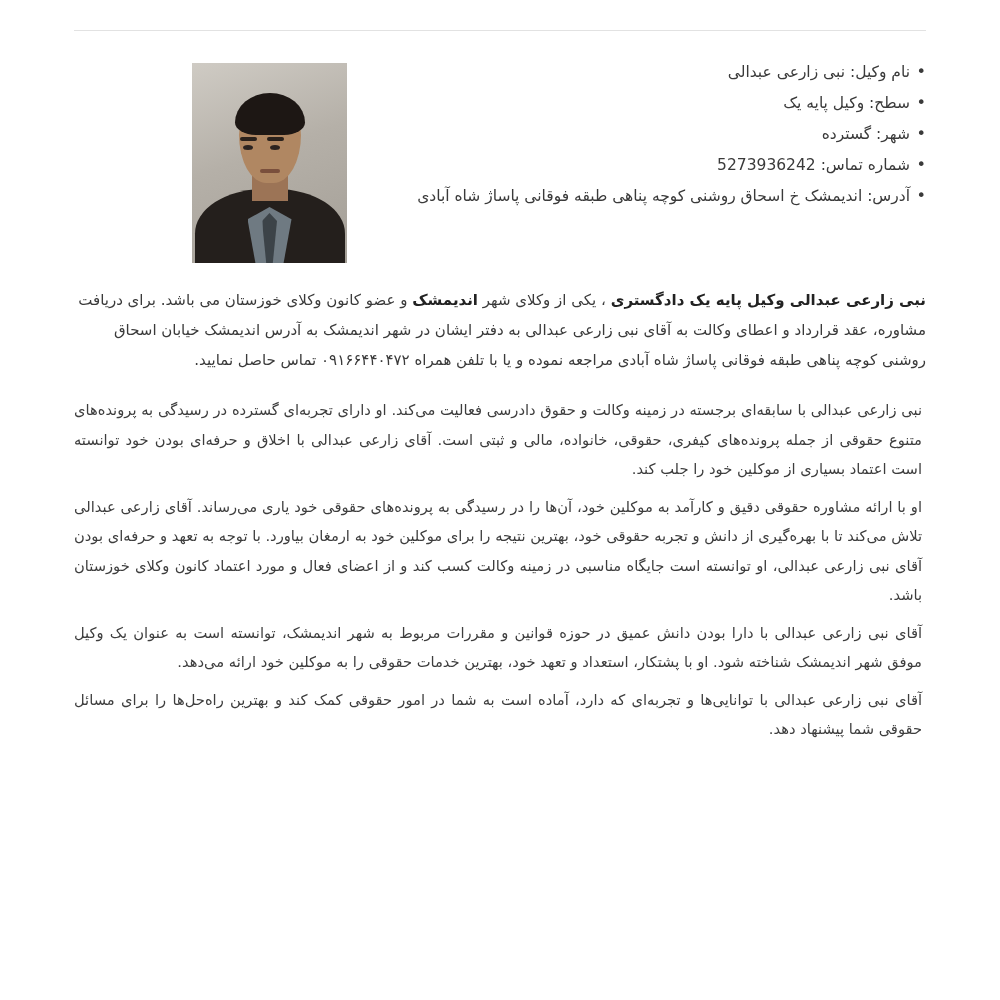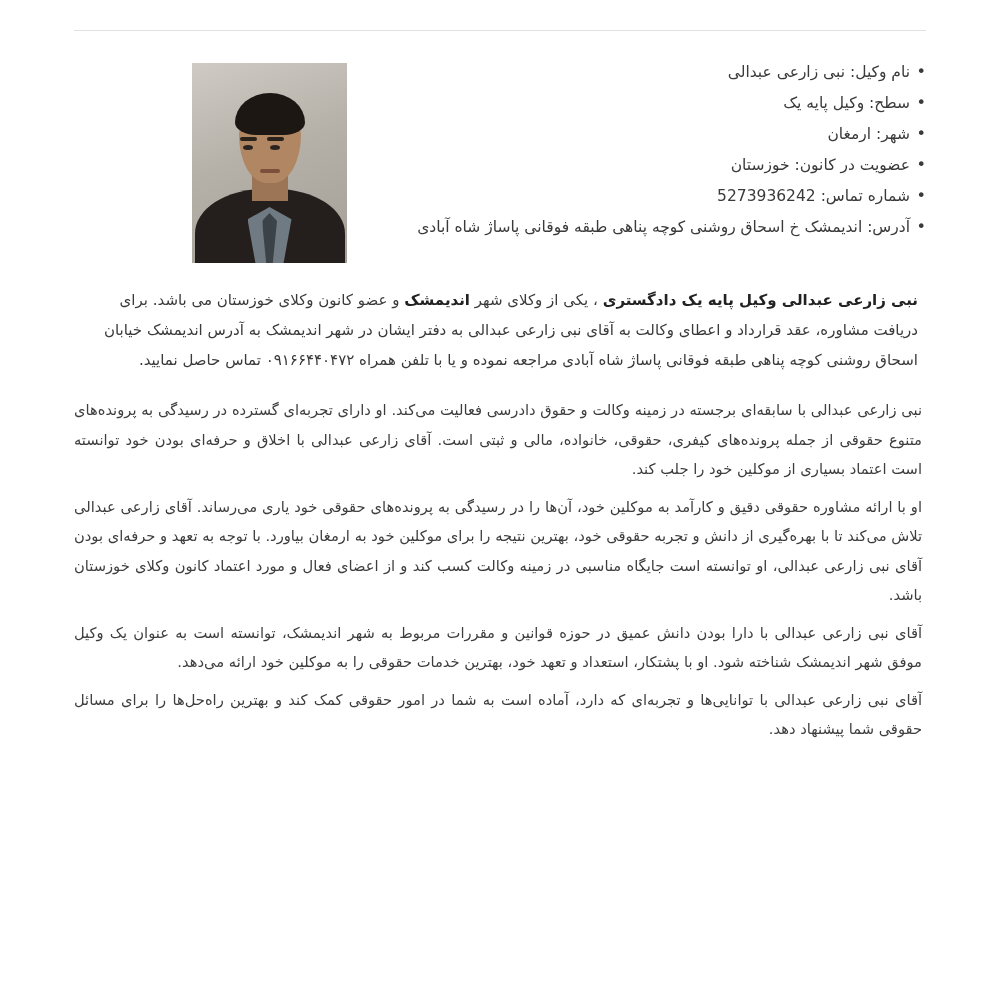--- a/index.html
+++ b/index.html
@@ -214,7 +214,7 @@
       <ul class="facts">
         <li>نام وکیل: نبی زارعی عبدالی</li>
         <li>سطح: وکیل پایه یک</li>
-        <li>شهر: ارمغان</li>
+        <li>شهر: گسترده</li>
         <li>عضویت در کانون: خوزستان</li>
         <li>شماره تماس: 5273936242</li>
         <li>آدرس: اندیمشک خ اسحاق روشنی کوچه پناهی طبقه فوقانی پاساژ شاه آبادی</li>

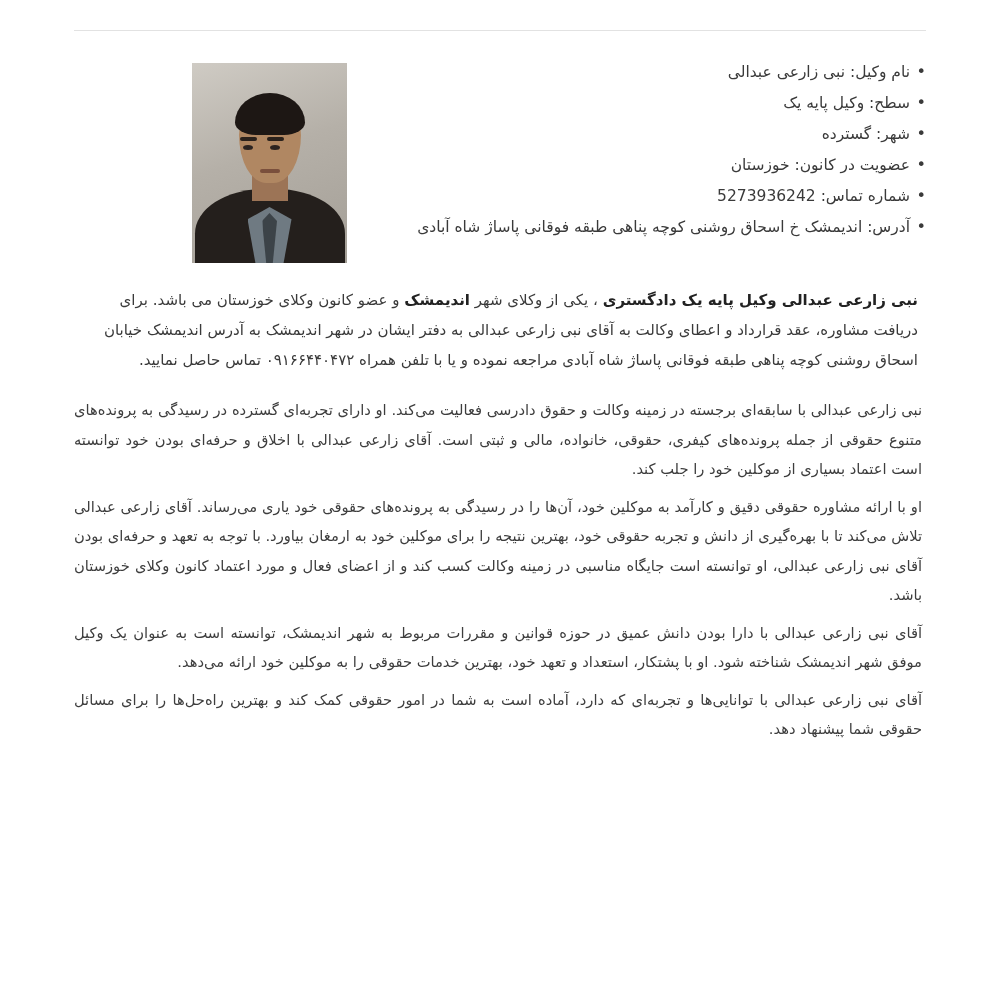--- a/index.html
+++ b/index.html
@@ -215,7 +215,6 @@
         <li>نام وکیل: نبی زارعی عبدالی</li>
         <li>سطح: وکیل پایه یک</li>
         <li>شهر: گسترده</li>
-        <li>عضویت در کانون: خوزستان</li>
         <li>شماره تماس: 5273936242</li>
         <li>آدرس: اندیمشک خ اسحاق روشنی کوچه پناهی طبقه فوقانی پاساژ شاه آبادی</li>
       </ul>

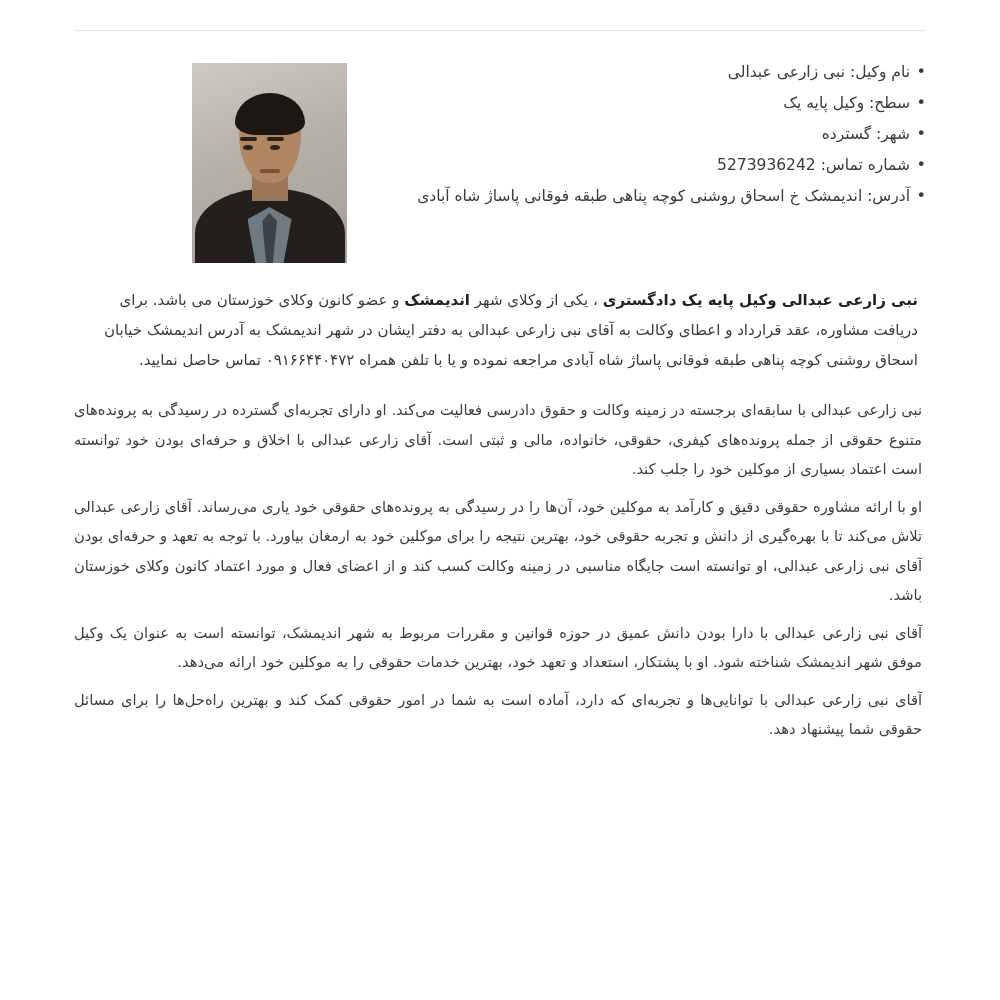--- a/index.html
+++ b/index.html
@@ -187,7 +187,7 @@
     font-size: 15px;
     line-height: 30px;
     color: #3a3a3a;
-    margin: 0 8px 20px 0;
+    margin: 0 0 20px 0;
   }
   .lead b { font-weight: bold; color: #222; }
   .para {

